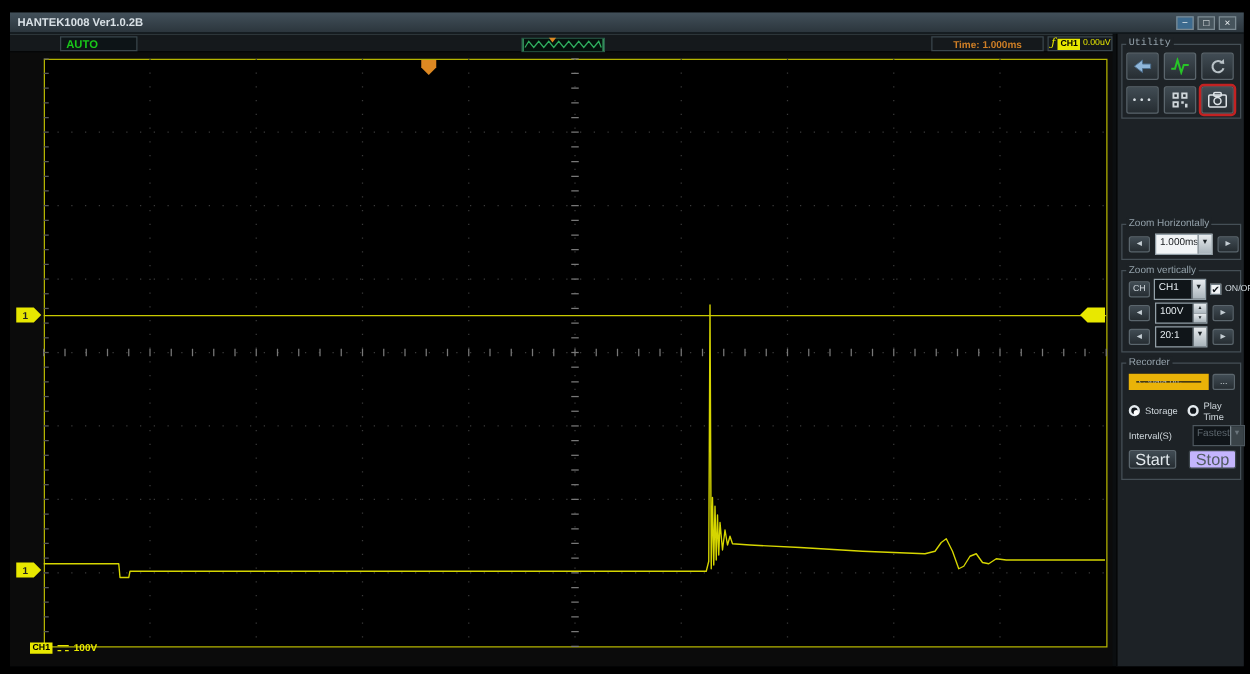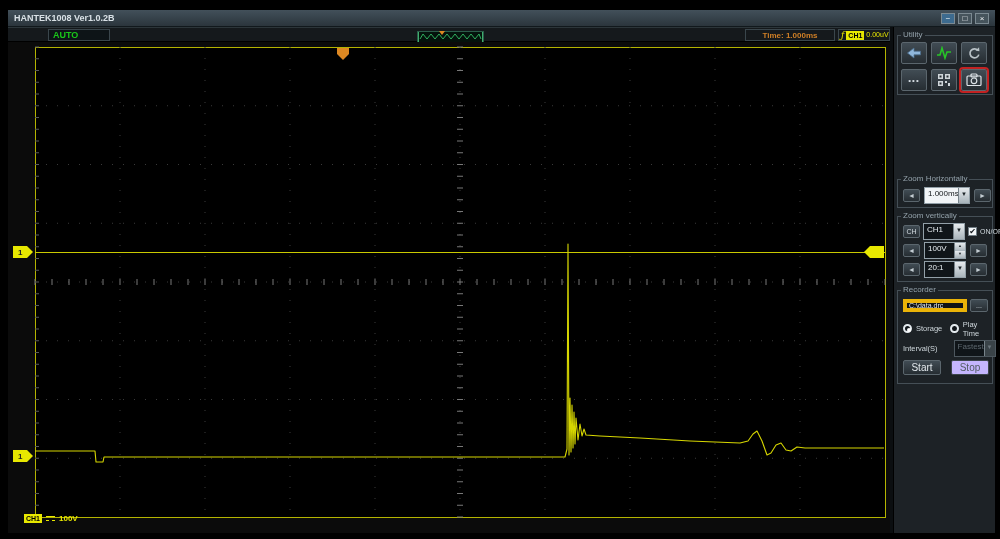--- a/index.html
+++ b/index.html
@@ -282,7 +282,7 @@
 
   <div id="sidebar">
 
-    <div class="group" style="top:8px; height:60px;">
+    <div class="group" style="top:8px; height:60px;font-family:Liberation Mono, monospace;">
       <span class="group-label">Utility</span>
       <div class="u-row" style="top:6px;">
         <div class="btn ubtn">

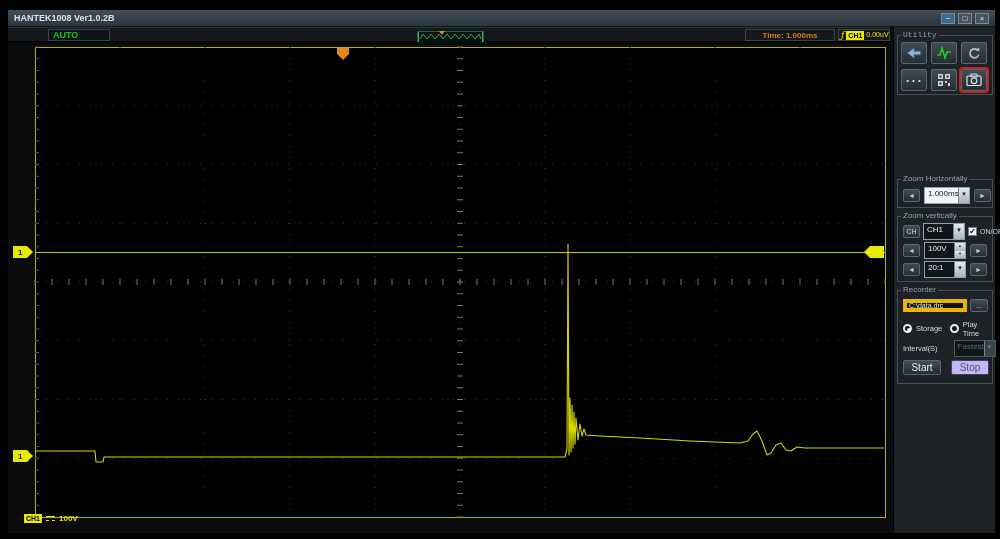--- a/index.html
+++ b/index.html
@@ -74,7 +74,7 @@
   .checkbox { width:9px; height:9px; background:#f2f5f7; border:1px solid #707c84;
     font-size:8px; line-height:8px; text-align:center; color:#10151a; }
   .small-label { font-size:8px; color:#cfd7dc; }
-  .textfield { height:13px; background:#0f1316; border:4px solid #eab308; color:#e6ecf0;
+  .textfield { height:13px; background:#0f1316; border:6px solid #eab308; color:#e6ecf0;
     font-size:7px; padding:0 2px; font-family:"Liberation Sans", sans-serif; }
   .push-btn { width:38px; height:15px; font-size:10px; color:#e3e9ed; }
   .push-btn.disabled { background:#c4b5fd; border-color:#3c454b; color:#525c63; }

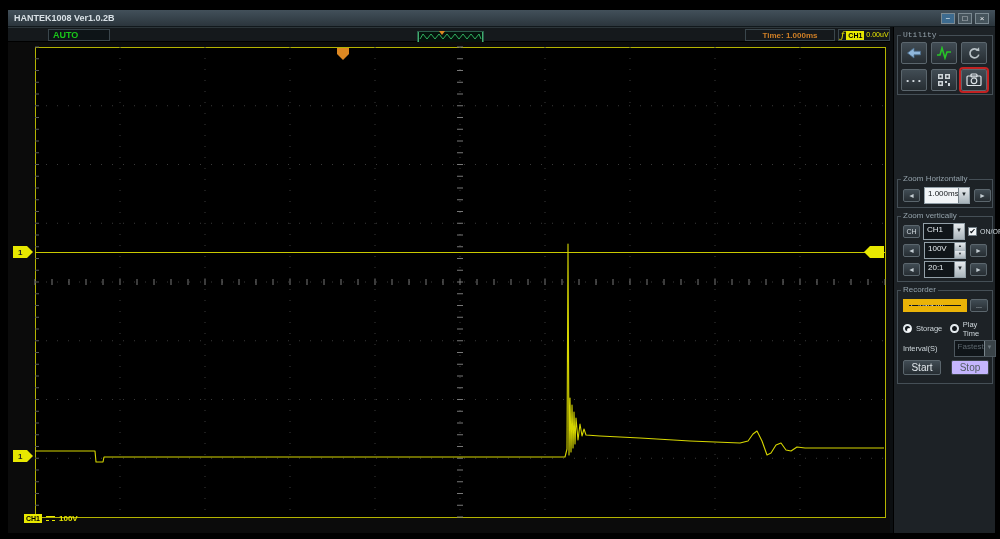--- a/index.html
+++ b/index.html
@@ -76,7 +76,7 @@
   .small-label { font-size:8px; color:#cfd7dc; }
   .textfield { height:13px; background:#0f1316; border:6px solid #eab308; color:#e6ecf0;
     font-size:7px; padding:0 2px; font-family:"Liberation Sans", sans-serif; }
-  .push-btn { width:38px; height:15px; font-size:10px; color:#e3e9ed; }
+  .push-btn { width:38px; height:15px; font-size:13px; color:#e3e9ed; }
   .push-btn.disabled { background:#c4b5fd; border-color:#3c454b; color:#525c63; }
 </style>
 </head>

